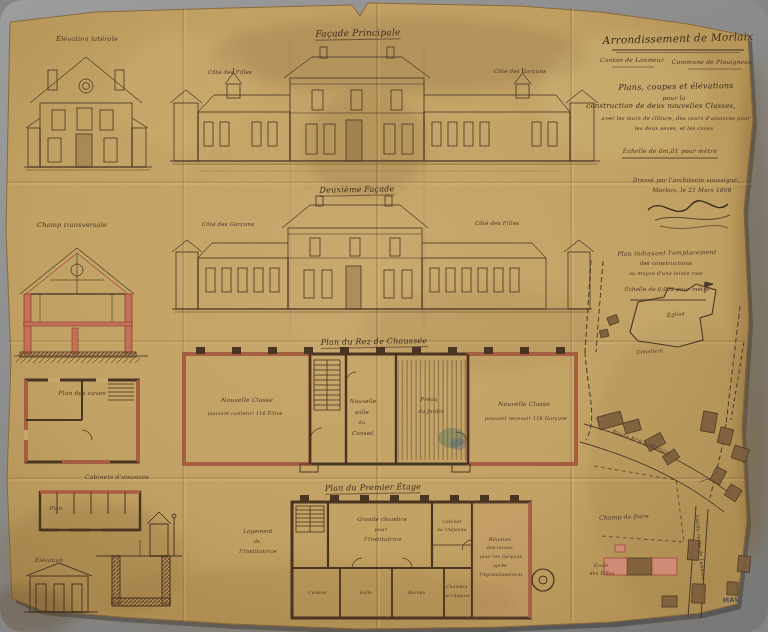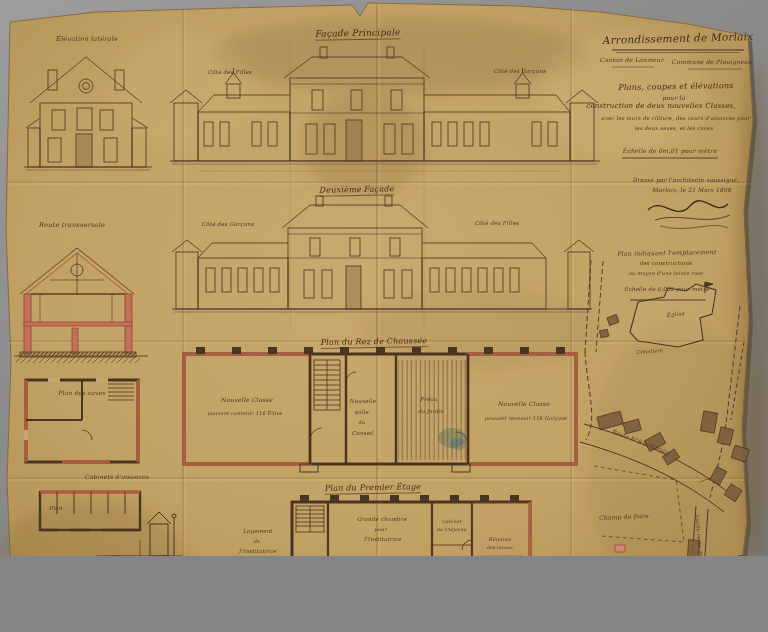--- a/index.html
+++ b/index.html
@@ -3,9 +3,9 @@
 <meta charset="utf-8">
 <style>
   html,body{margin:0;padding:0;background:#858585;}
-  .stage{position:relative;width:768px;height:556px;overflow:hidden;
+  .stage{position:relative;width:768px;height:632px;overflow:hidden;
          background:linear-gradient(150deg,#9d9d9d 0%,#8a8a8a 45%,#787878 100%);
-         font-family:"DejaVu Serif",serif;}
+         font-family:"DejaVu Serif",serif;border-radius:23px;}
   .stage svg{position:absolute;left:0;top:0;}
   .labels{position:absolute;left:0;top:0;width:768px;height:632px;}
   .labels span{position:absolute;color:#4a3423;font-style:italic;white-space:nowrap;

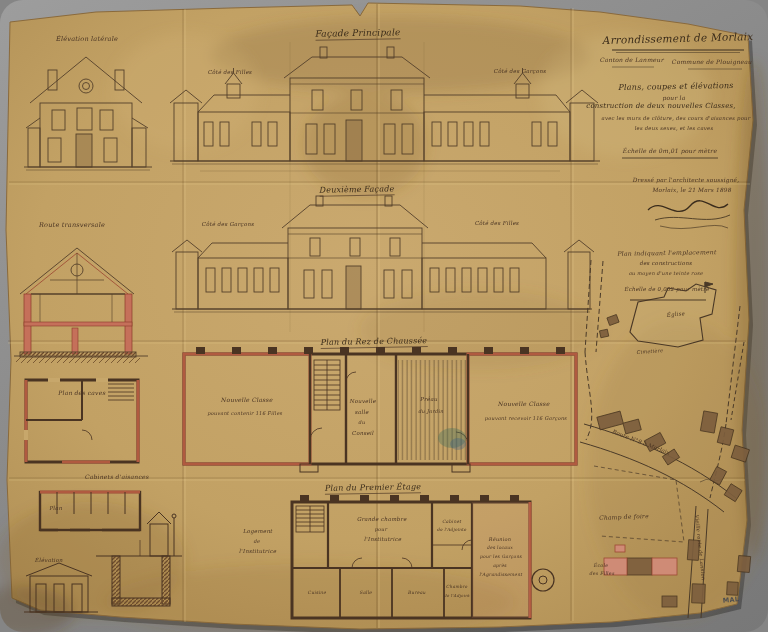--- a/index.html
+++ b/index.html
@@ -343,7 +343,7 @@
 <div class="labels">
 
   <span style="left:87px;top:36px;font-size:6.5px;">Élévation latérale</span>
-  <span style="left:72px;top:222px;font-size:6.5px;">Route transversale</span>
+  <span style="left:72px;top:222px;font-size:6.5px;">Champ transversale</span>
   <span style="left:82px;top:390px;font-size:6px;">Plan des caves</span>
   <span style="left:117px;top:474px;font-size:6px;">Cabinets d'aisances</span>
   <span style="left:56px;top:506px;font-size:5.5px;">Plan</span>

